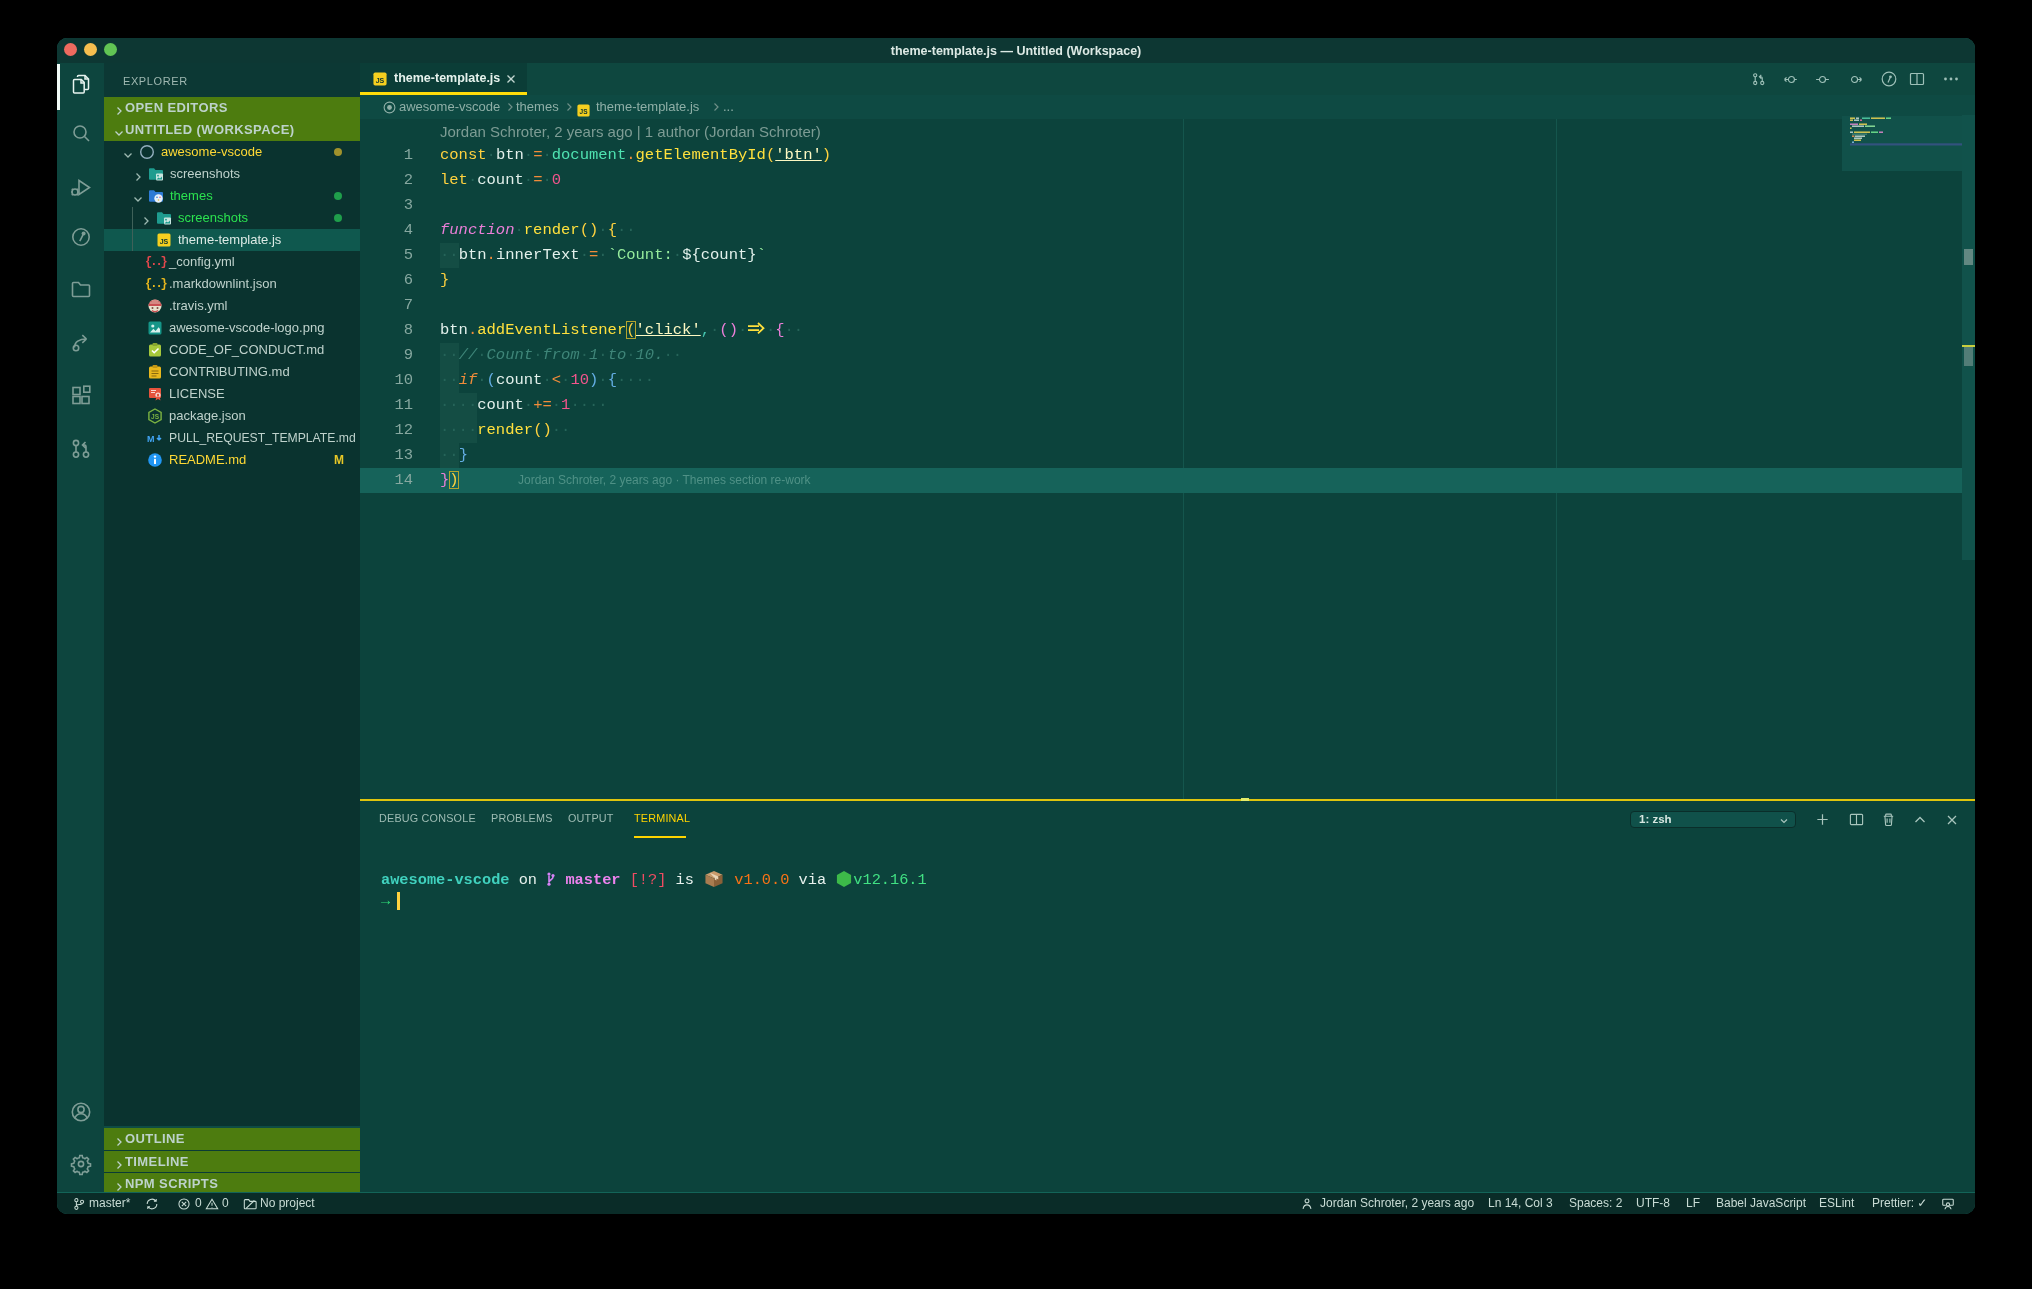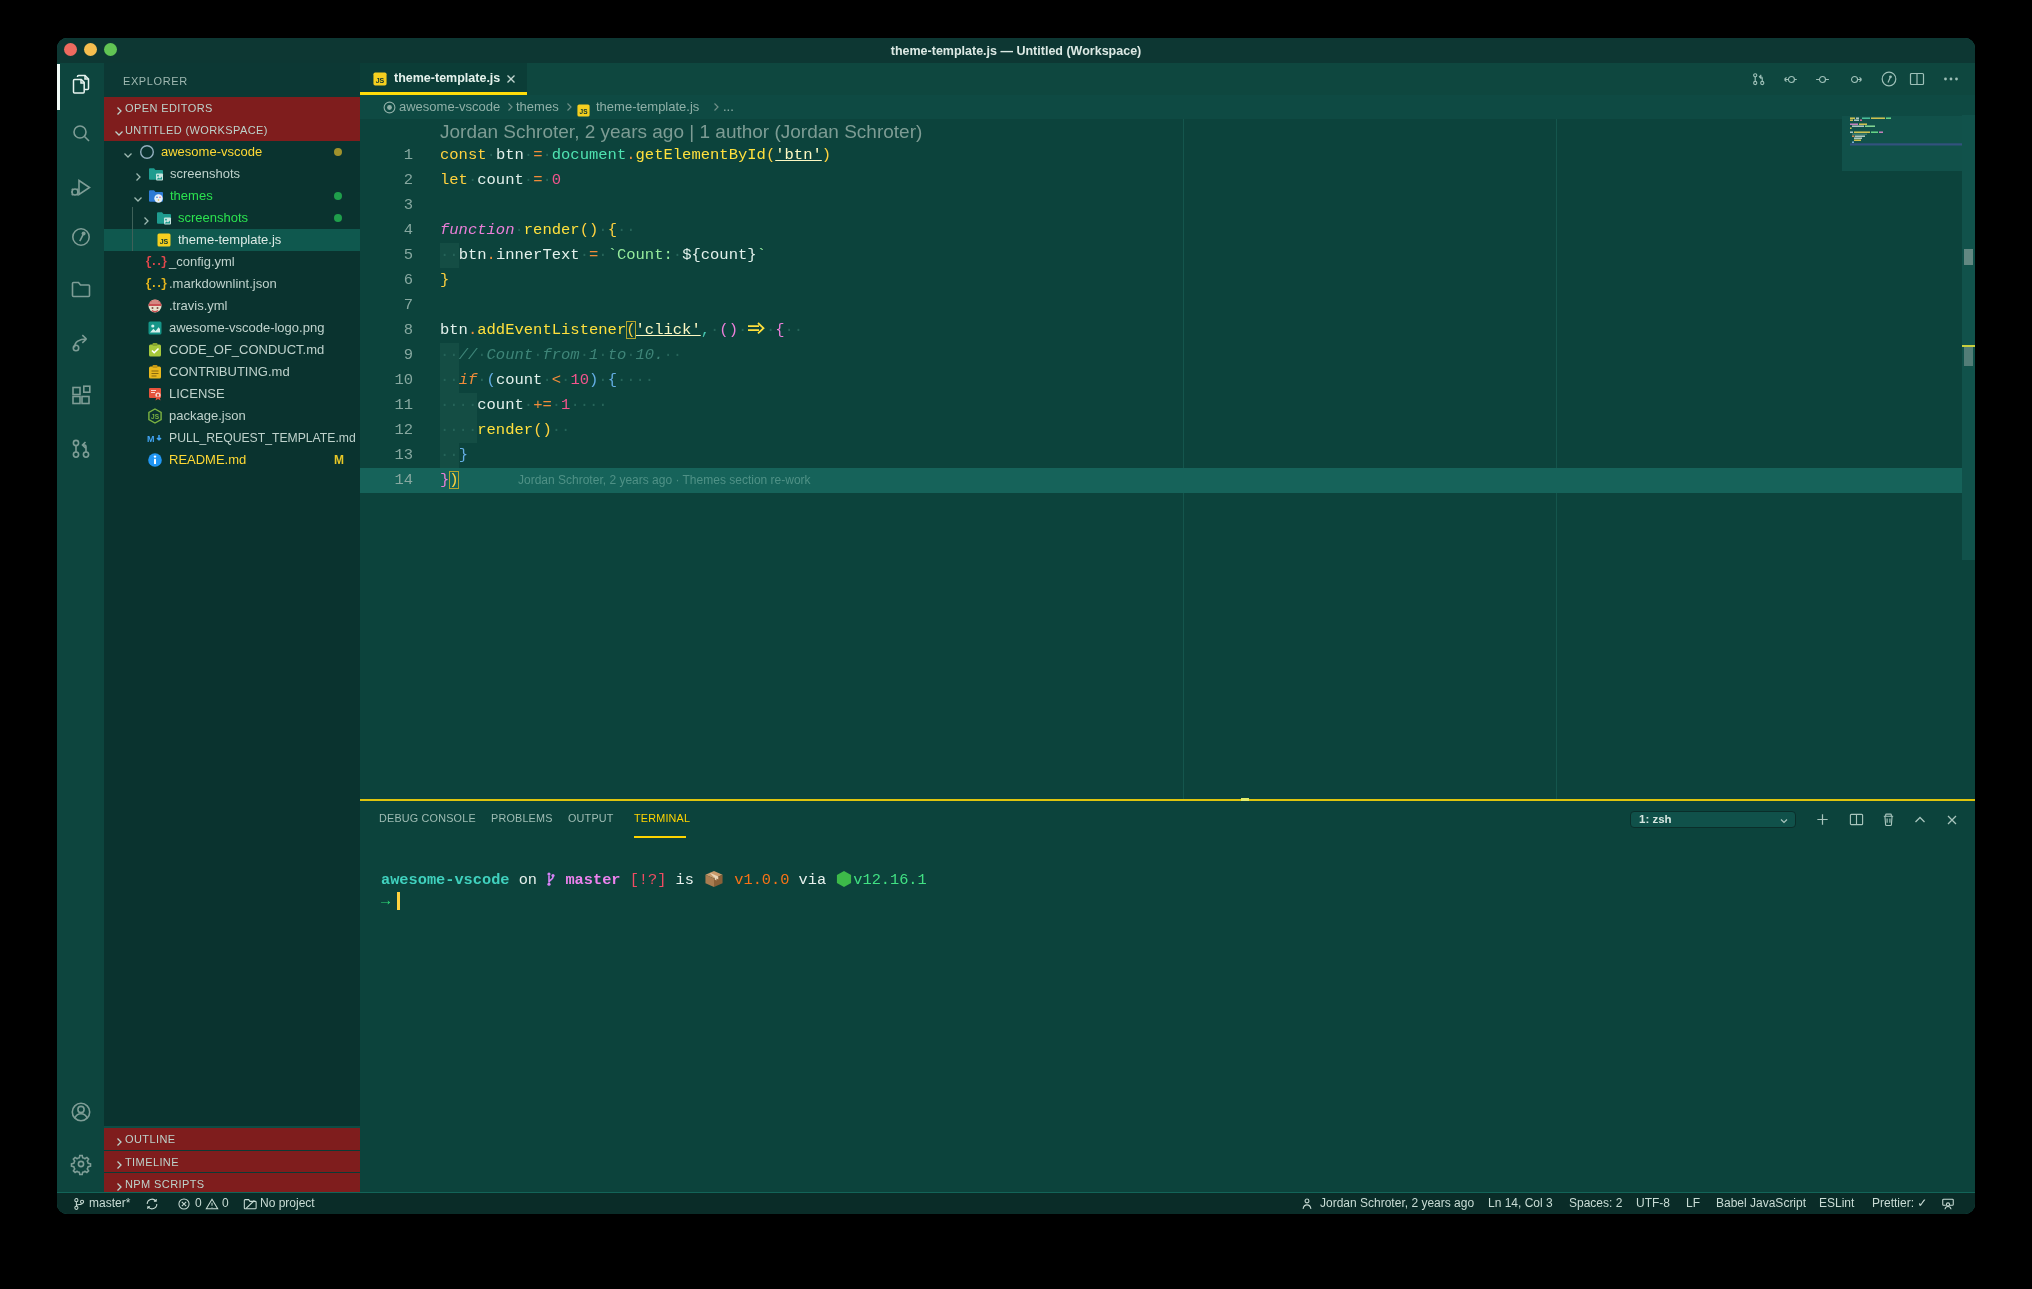--- a/index.html
+++ b/index.html
@@ -24,8 +24,8 @@
   #sidebar { position:absolute; left:47px; top:25px; width:256px; height:1130px; background:#0A332F; overflow:hidden; }
   #sbtop { position:absolute; left:0; top:0; width:256px; height:34px; background:#0C3834; }
   #sbtop span { position:absolute; left:19px; top:12px; font-size:11px; letter-spacing:0.6px; color:#9FB8B1; }
-  .shead { position:absolute; left:0; width:256px; height:22px; background:#7f1d1d; color:#BDD2CB;
-           font-size:11px; font-weight:normal; letter-spacing:0.4px; line-height:22px; }
+  .shead { position:absolute; left:0; width:256px; height:22px; background:#4d7c0f; color:#BDD2CB;
+           font-size:13px; font-weight:bold; letter-spacing:0.4px; line-height:22px; }
   .row { position:absolute; left:0; width:256px; height:22px; line-height:22px; font-size:13px; color:#BFD2CC; }
   .row .lbl { position:absolute; top:0; }
   .chev { position:absolute; top:5px; width:12px; height:12px; }

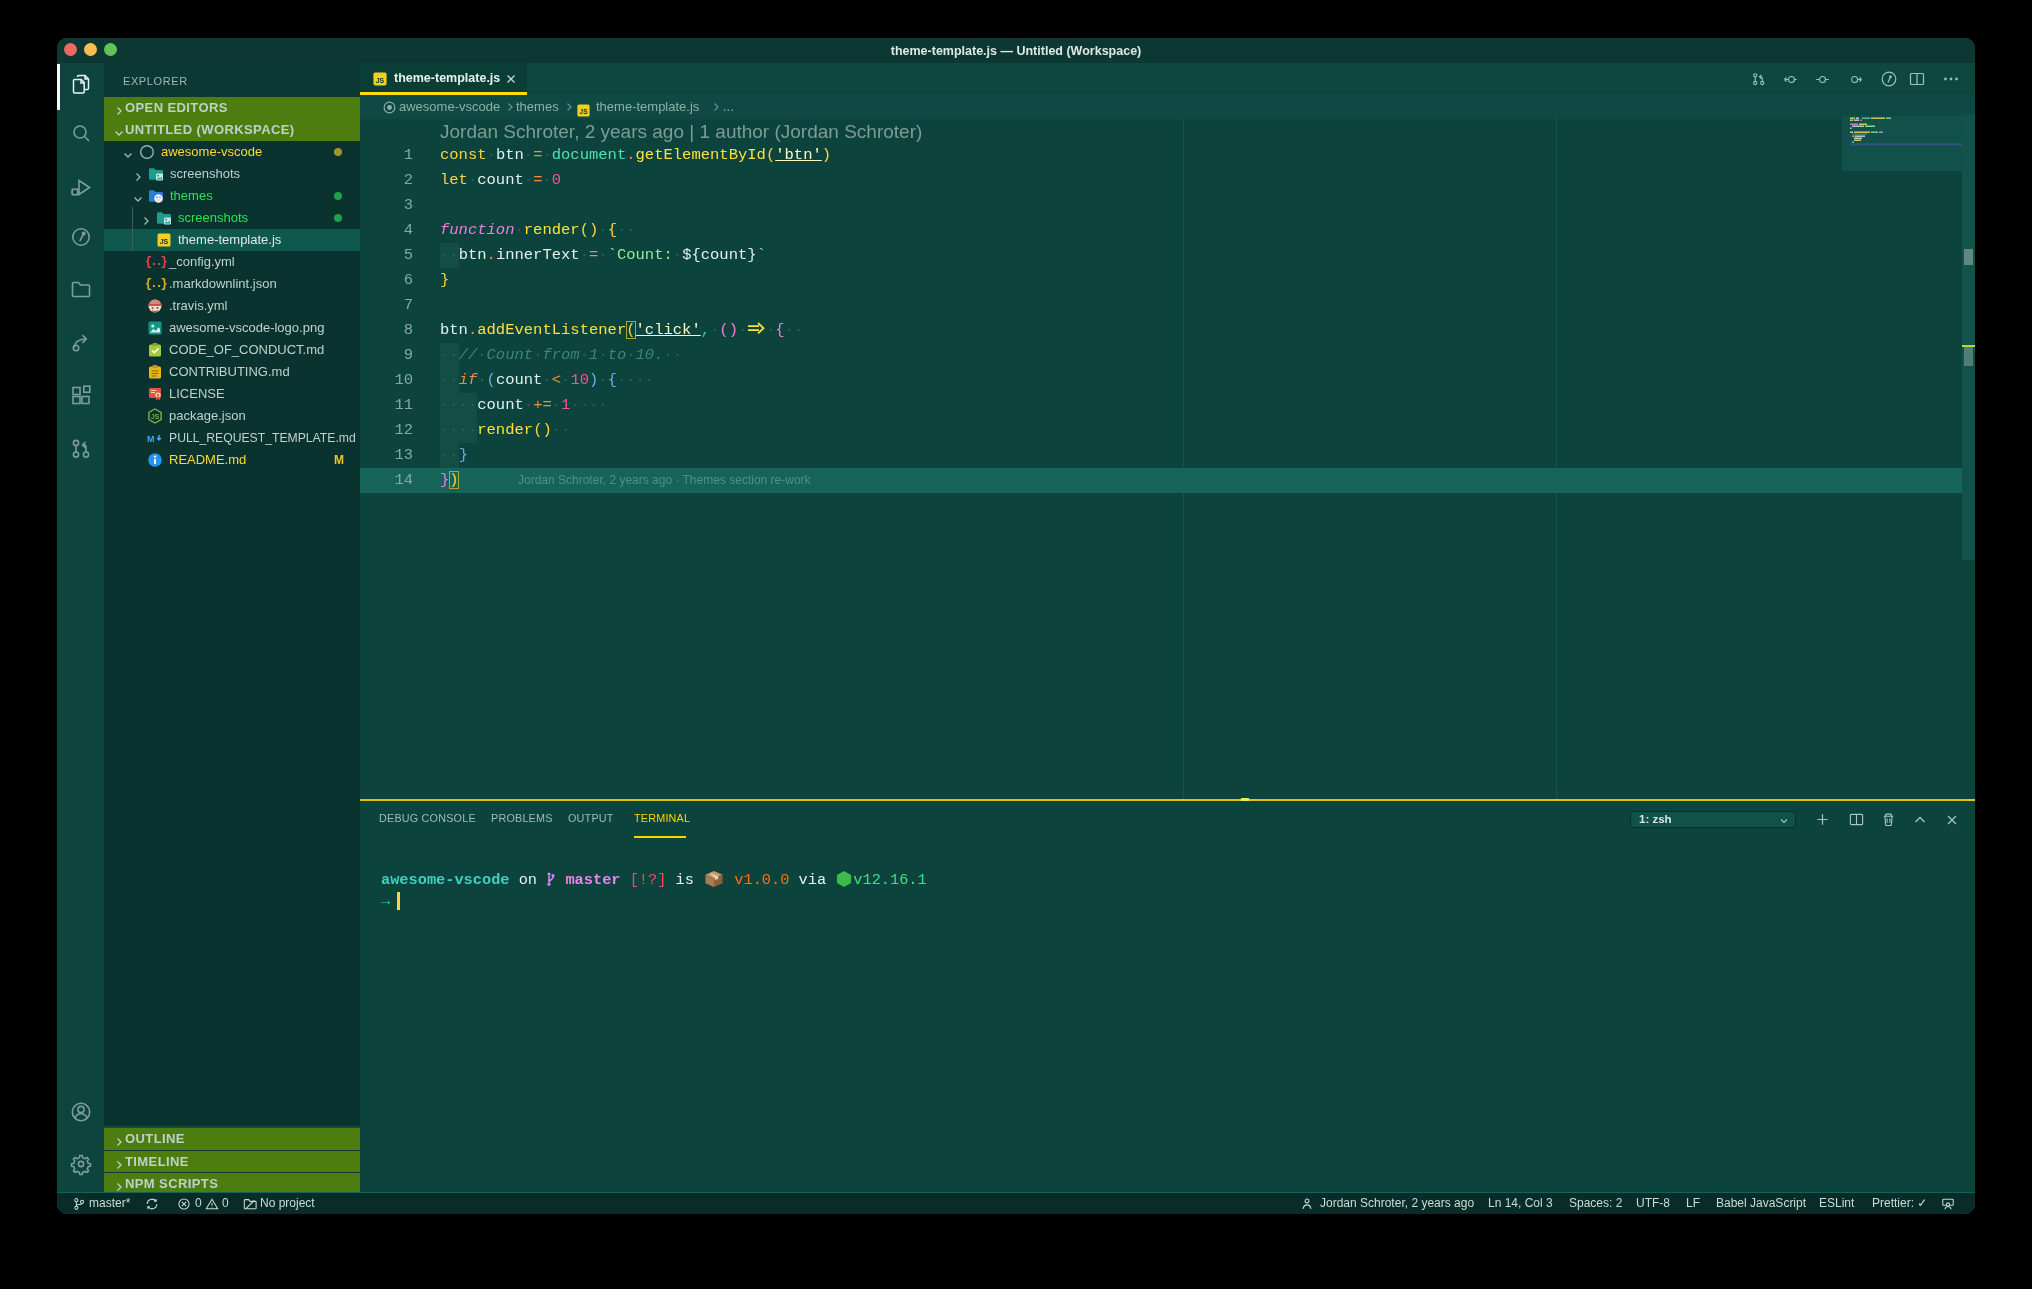--- a/index.html
+++ b/index.html
@@ -401,7 +401,7 @@
     <div class="abs" style="left:80px; top:224px; width:18.6px; height:125px; background:rgba(170,255,225,0.055);"></div>
     <div class="abs" style="left:98.6px; top:274px; width:18.6px; height:50px; background:rgba(170,255,225,0.055);"></div>
 
-    <div class="abs" style="left:80px; top:0; height:24px; line-height:25px; font-size:19px; color:#7D9C94;">Jordan Schroter, 2 years ago | 1 author (Jordan Schroter)</div>
+    <div class="abs" style="left:80px; top:0; height:24px; line-height:25px; font-size:15px; color:#7D9C94;">Jordan Schroter, 2 years ago | 1 author (Jordan Schroter)</div>
     <div id="gutter">1<br>2<br>3<br>4<br>5<br>6<br>7<br>8<br>9<br>10<br>11<br>12<br>13<br>14</div>
     <div id="code"><span class="kw">const</span><span class="ws">·</span><span>btn</span><span class="ws">·</span><span class="op">=</span><span class="ws">·</span><span class="mint">document</span><span class="op">.</span><span class="fn">getElementById</span><span class="p1">(</span><span class="str">'btn'</span><span class="p1">)</span>
 <span class="kw">let</span><span class="ws">·</span><span>count</span><span class="ws">·</span><span class="op">=</span><span class="ws">·</span><span class="num">0</span>

